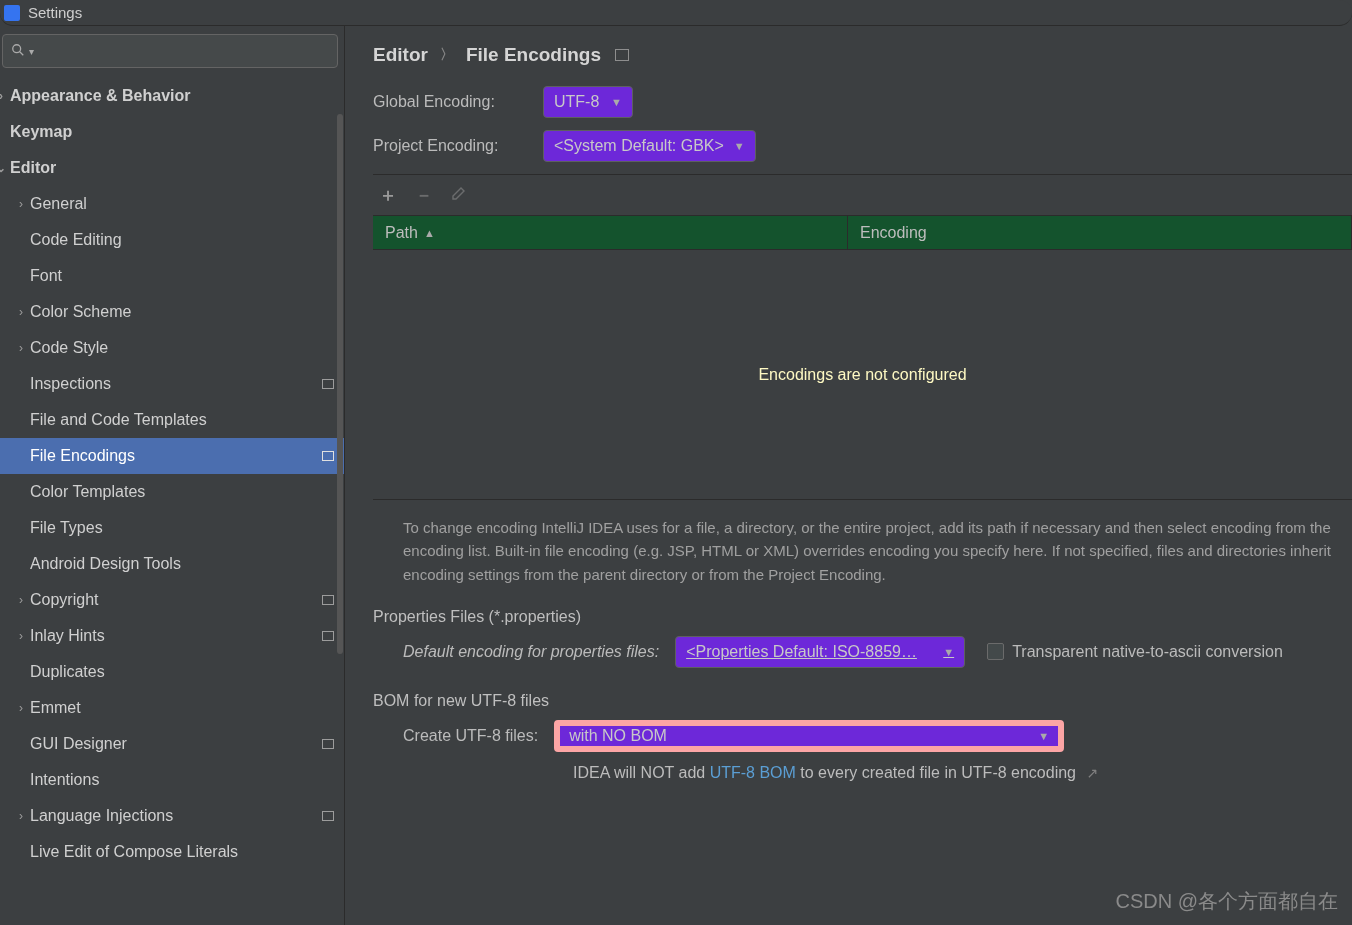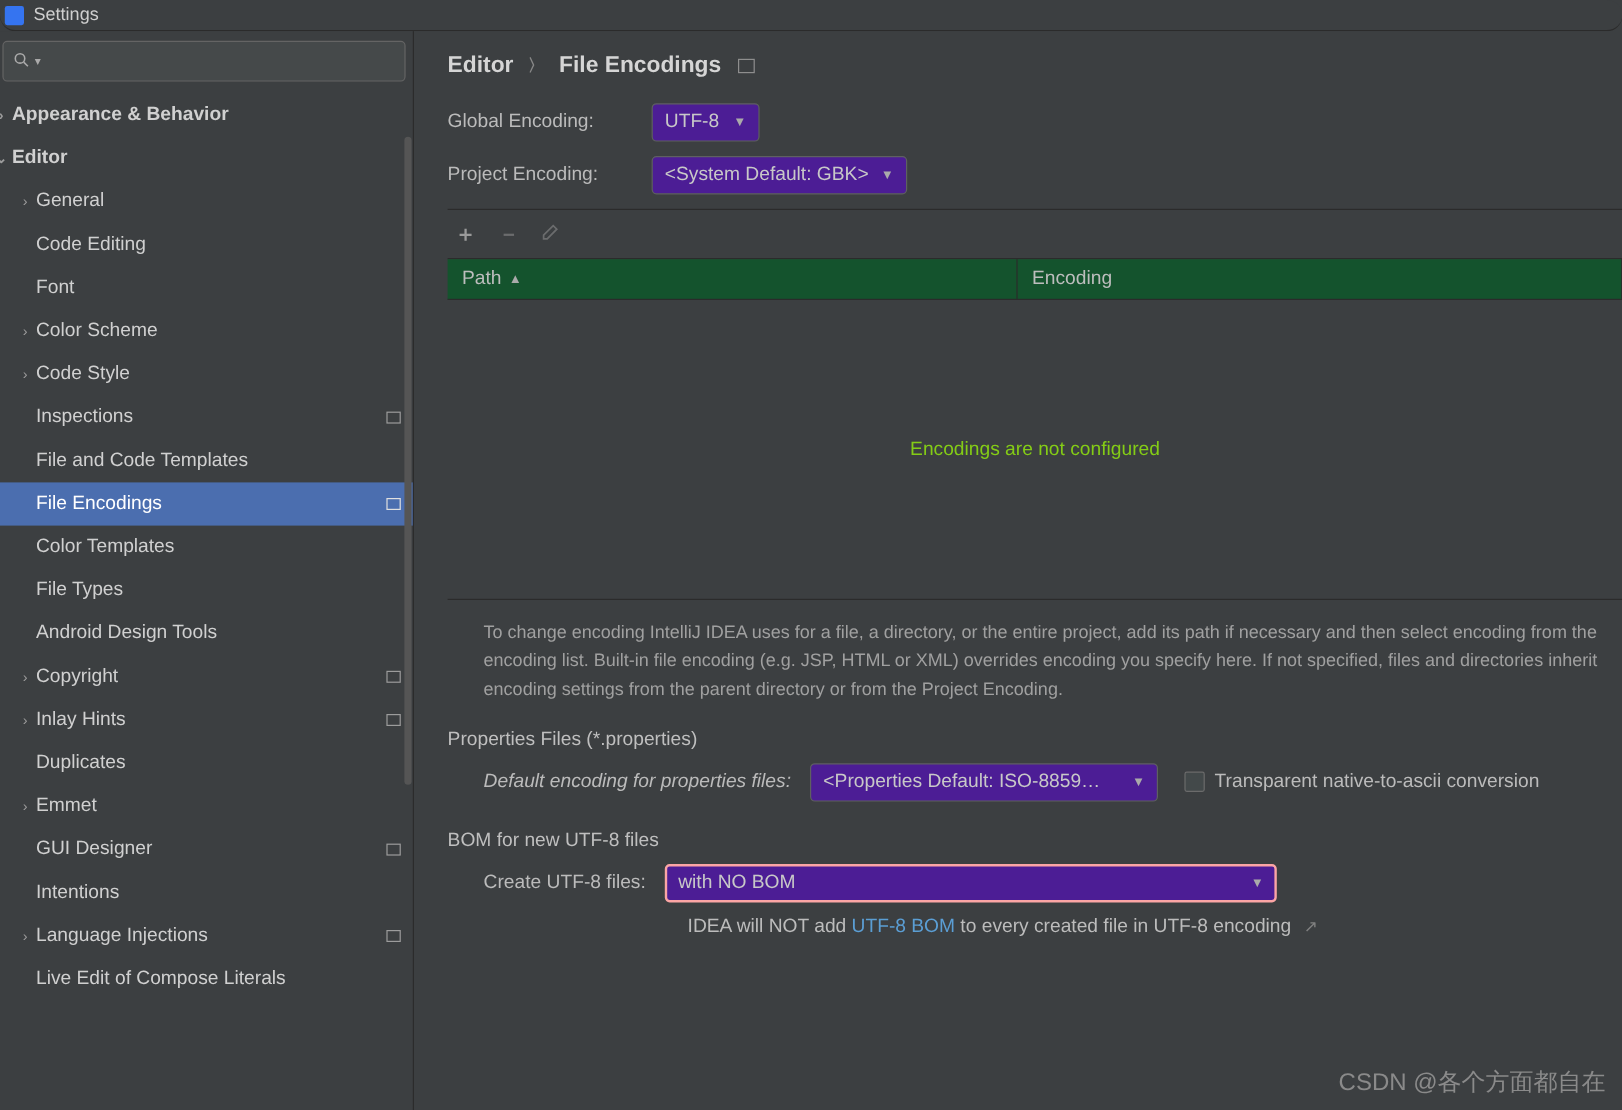--- a/index.html
+++ b/index.html
@@ -81,7 +81,7 @@
   .row .label{width:170px;color:var(--text);}
   .dropdown{
     display:inline-flex;align-items:center;height:32px;
-    border:1px solid #5e6060;border-radius:4px;background:#4c1d95;
+    border:1px solid #5e6060;border-radius:4px;background:#6d28d9;
     padding:0 10px;color:#c8c8c8;min-width:90px;justify-content:space-between;
     gap:10px;
   }

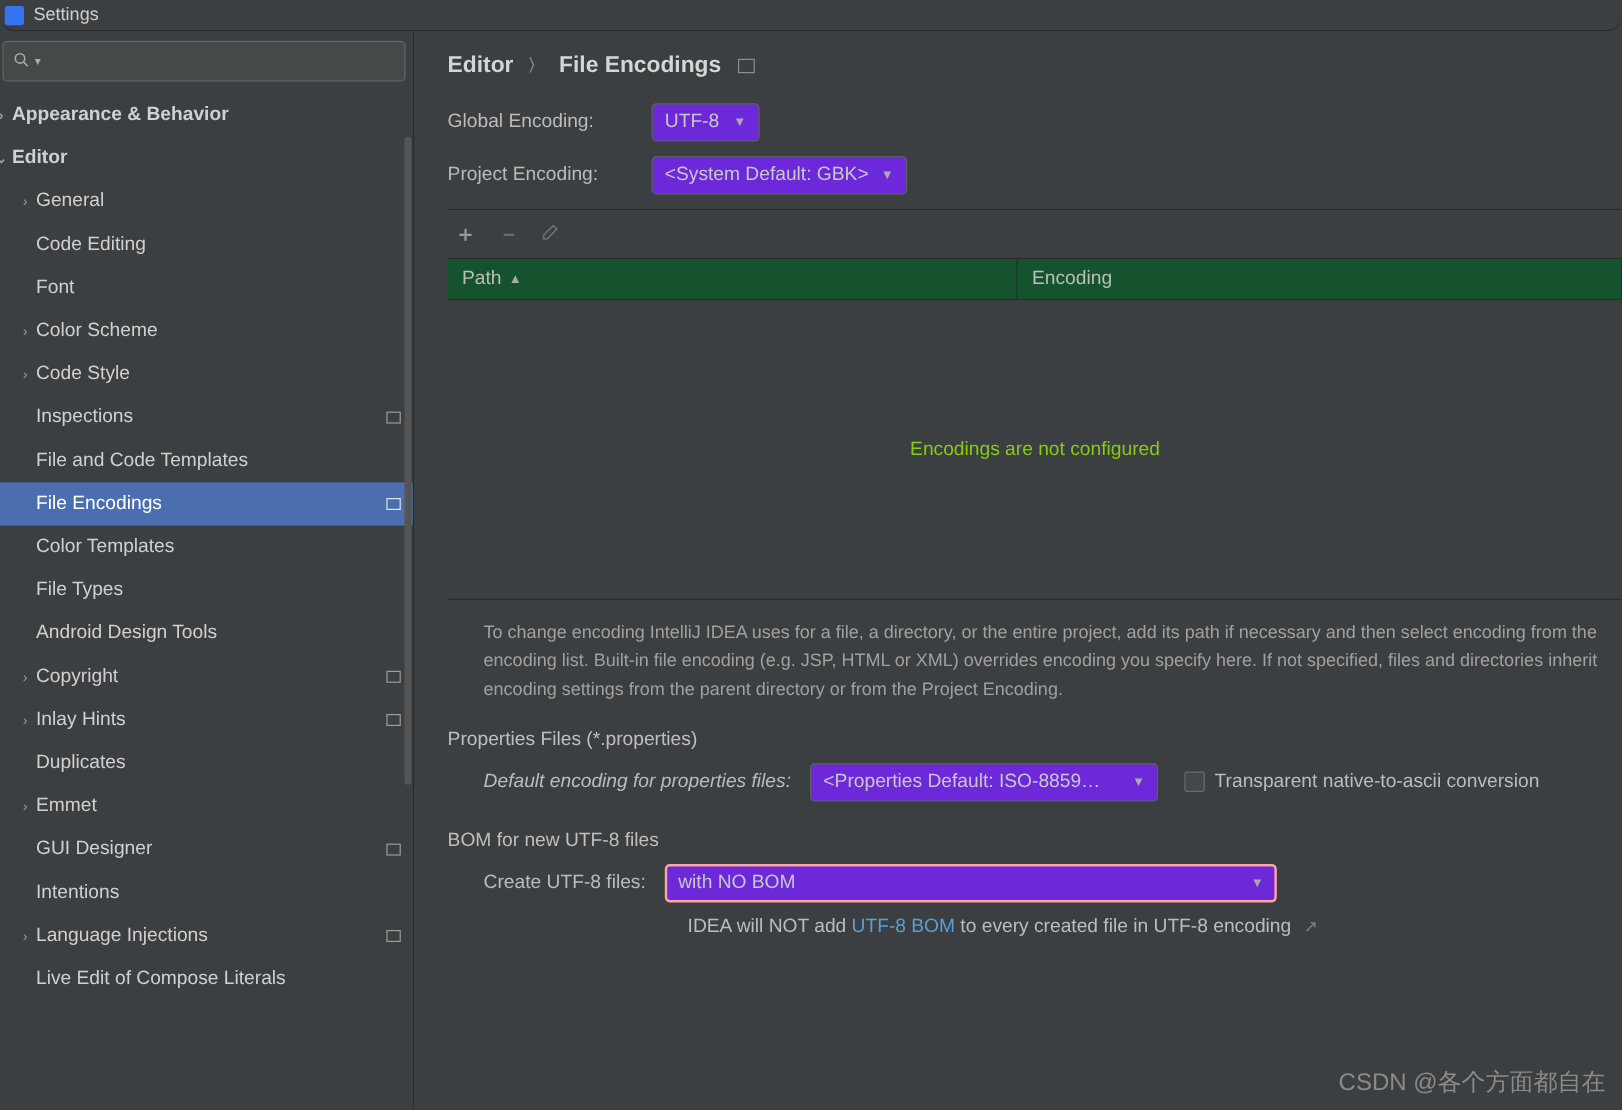--- a/index.html
+++ b/index.html
@@ -136,6 +136,9 @@
           <span>Appearance &amp; Behavior</span>
         </div>
         <div class="tree-item level0 bold">
+          <span>Keymap</span>
+        </div>
+        <div class="tree-item level0 bold">
           <span class="chev">⌄</span>
           <span>Editor</span>
         </div>

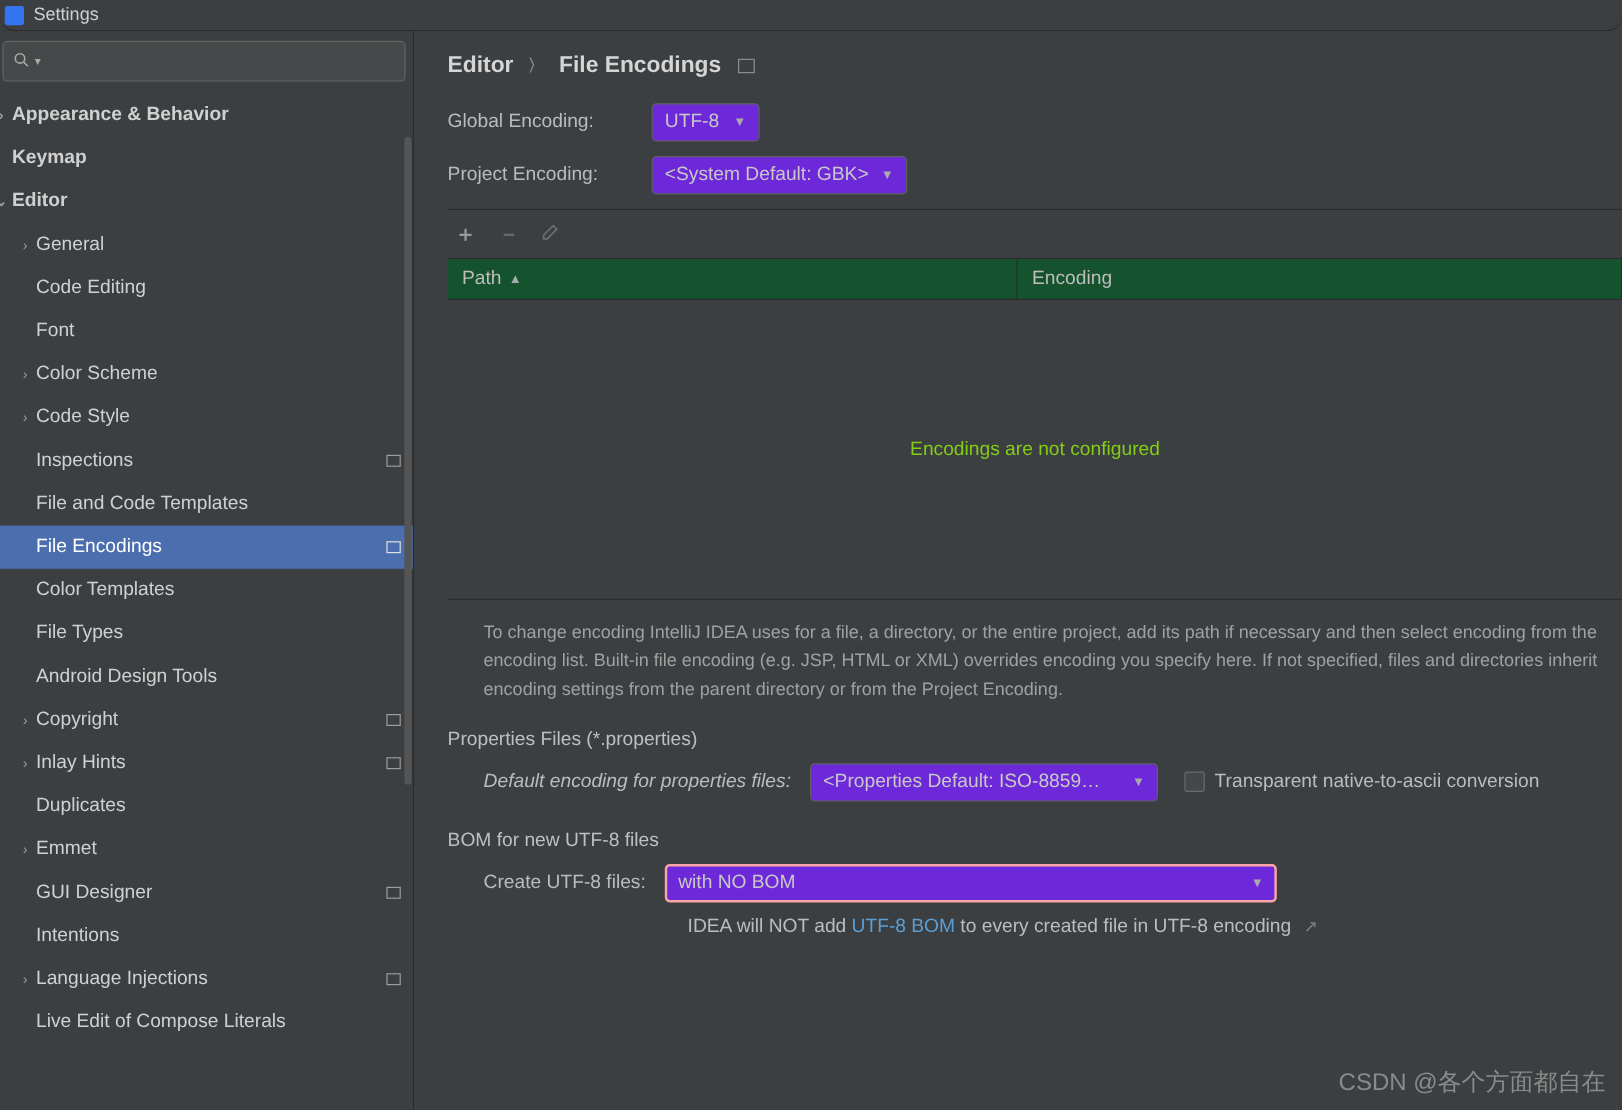--- a/index.html
+++ b/index.html
@@ -98,7 +98,7 @@
   .sort-caret{margin-left:6px;font-size:11px;color:#aaa;}
   .table-body{
     height:250px;border-bottom:1px solid #2b2b2b;
-    display:flex;align-items:center;justify-content:center;color:#84cc16;
+    display:flex;align-items:center;justify-content:center;color:#fef9c3;
   }
   .help-text{color:#a0a0a0;padding:16px 16px 10px 30px;line-height:1.55;font-size:15px;}
   .section-title{margin-top:12px;margin-bottom:10px;color:#bfbfbf;}

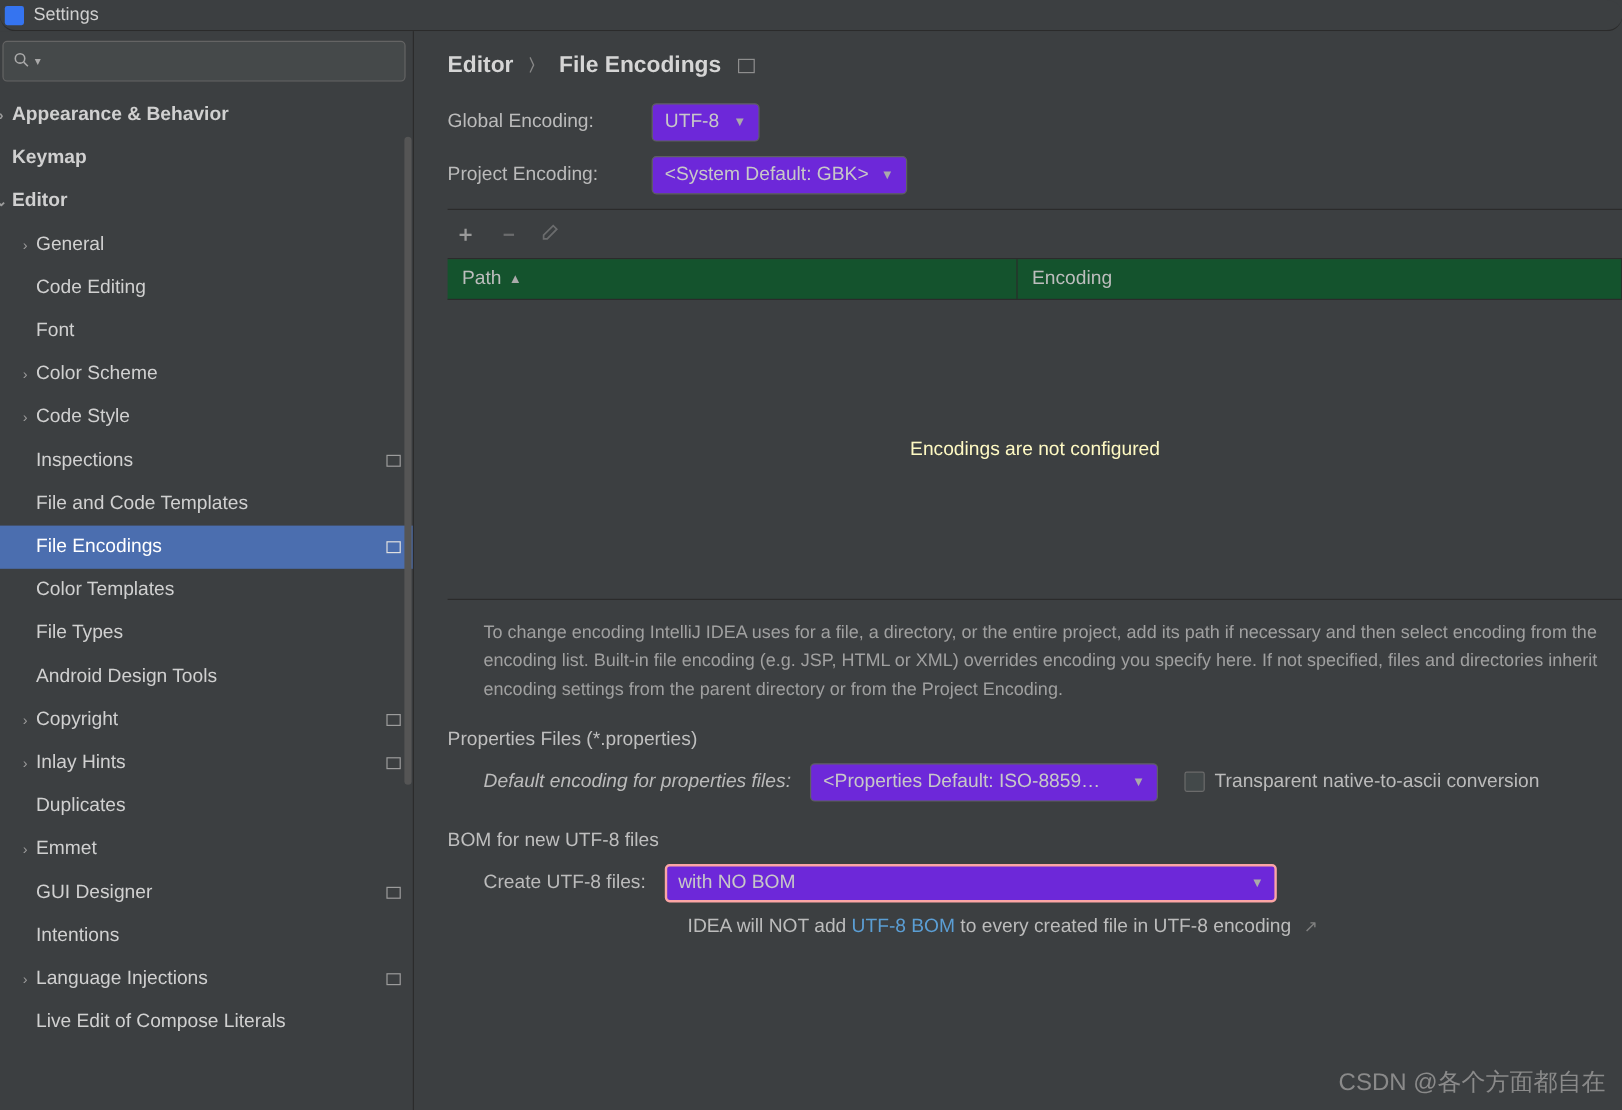--- a/index.html
+++ b/index.html
@@ -266,7 +266,7 @@
     <div class="section-title">Properties Files (*.properties)</div>
     <div class="row indent">
       <span style="margin-right:16px;font-style:italic;">Default encoding for properties files:</span>
-      <div class="dropdown" style="width:290px;">
+      <div class="dropdown" style="width:290px;text-decoration:underline;">
         <span>&lt;Properties Default: ISO-8859…</span>
         <span class="dd-caret">▼</span>
       </div>

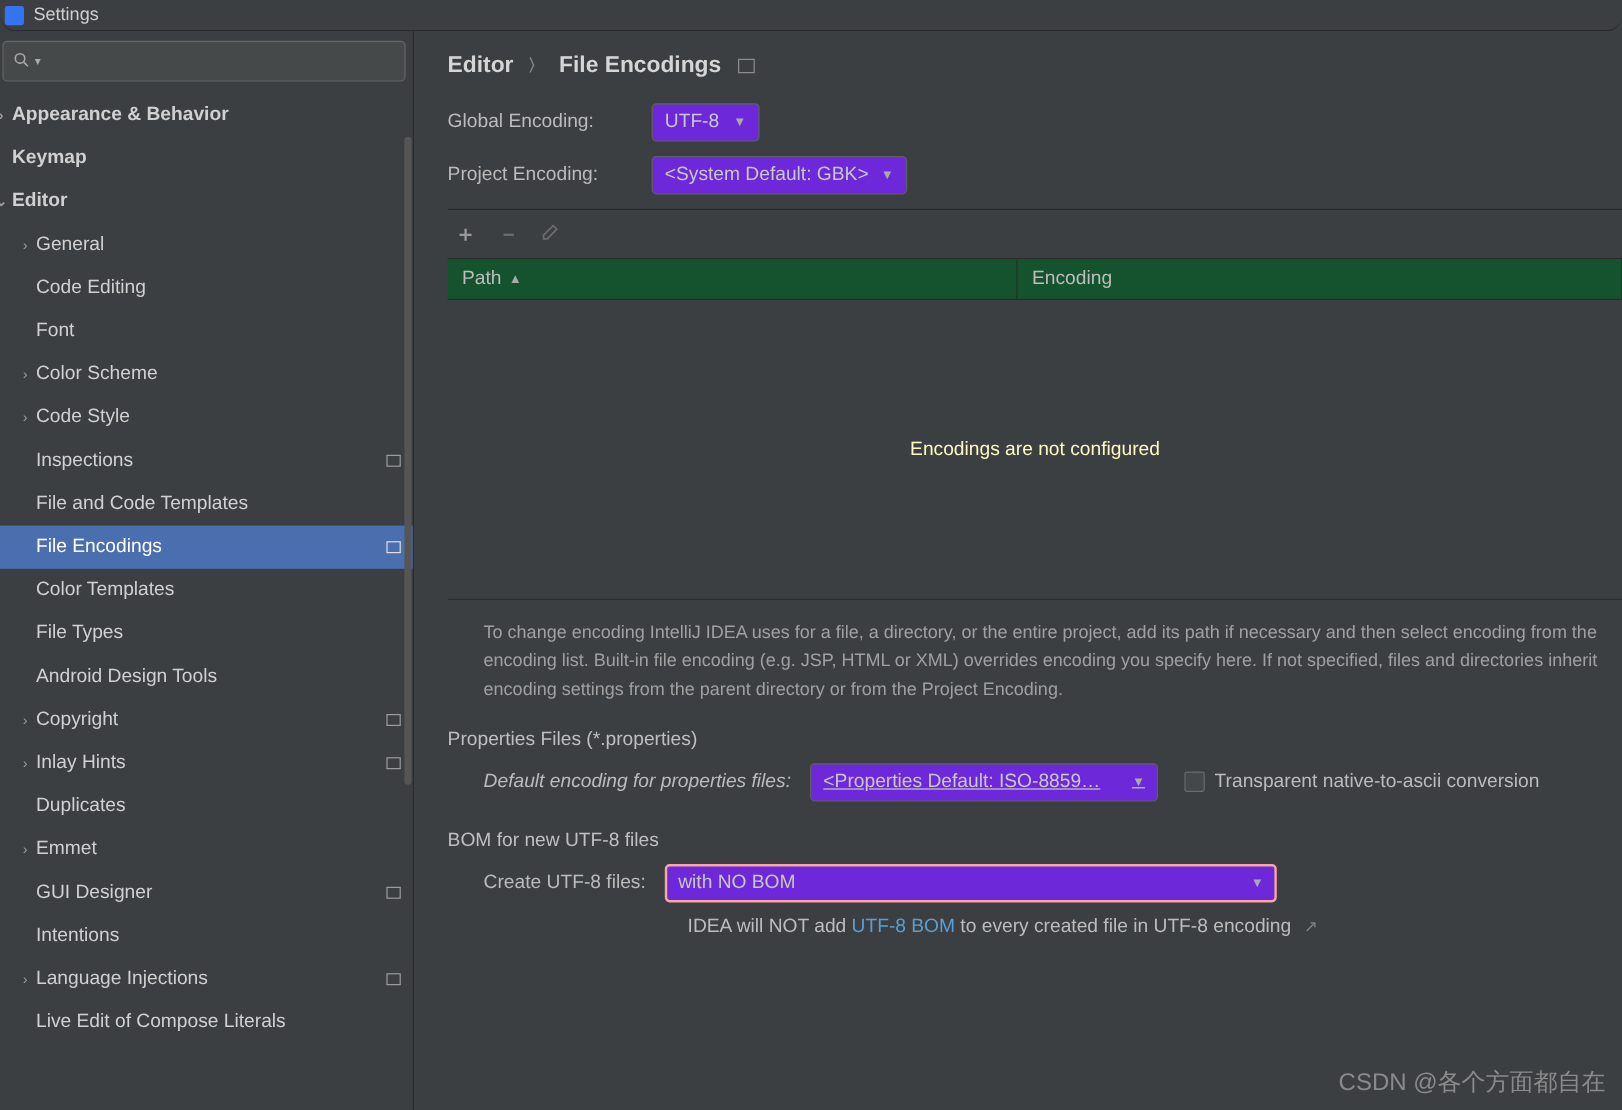--- a/index.html
+++ b/index.html
@@ -86,7 +86,7 @@
     gap:10px;
   }
   .dropdown .dd-caret{color:#aaa;font-size:11px;}
-  .dropdown.focused{border:2px solid #fca5a5;padding:0 9px;}
+  .dropdown.focused{border:6px solid #fca5a5;padding:0 9px;}
 
   .toolbar{display:flex;align-items:center;gap:18px;padding:8px 6px;border-top:1px solid #2b2b2b;border-bottom:1px solid #2b2b2b;margin-top:6px;}
   .toolbar .tb-icon{color:#9a9a9a;font-size:18px;font-weight:bold;}

